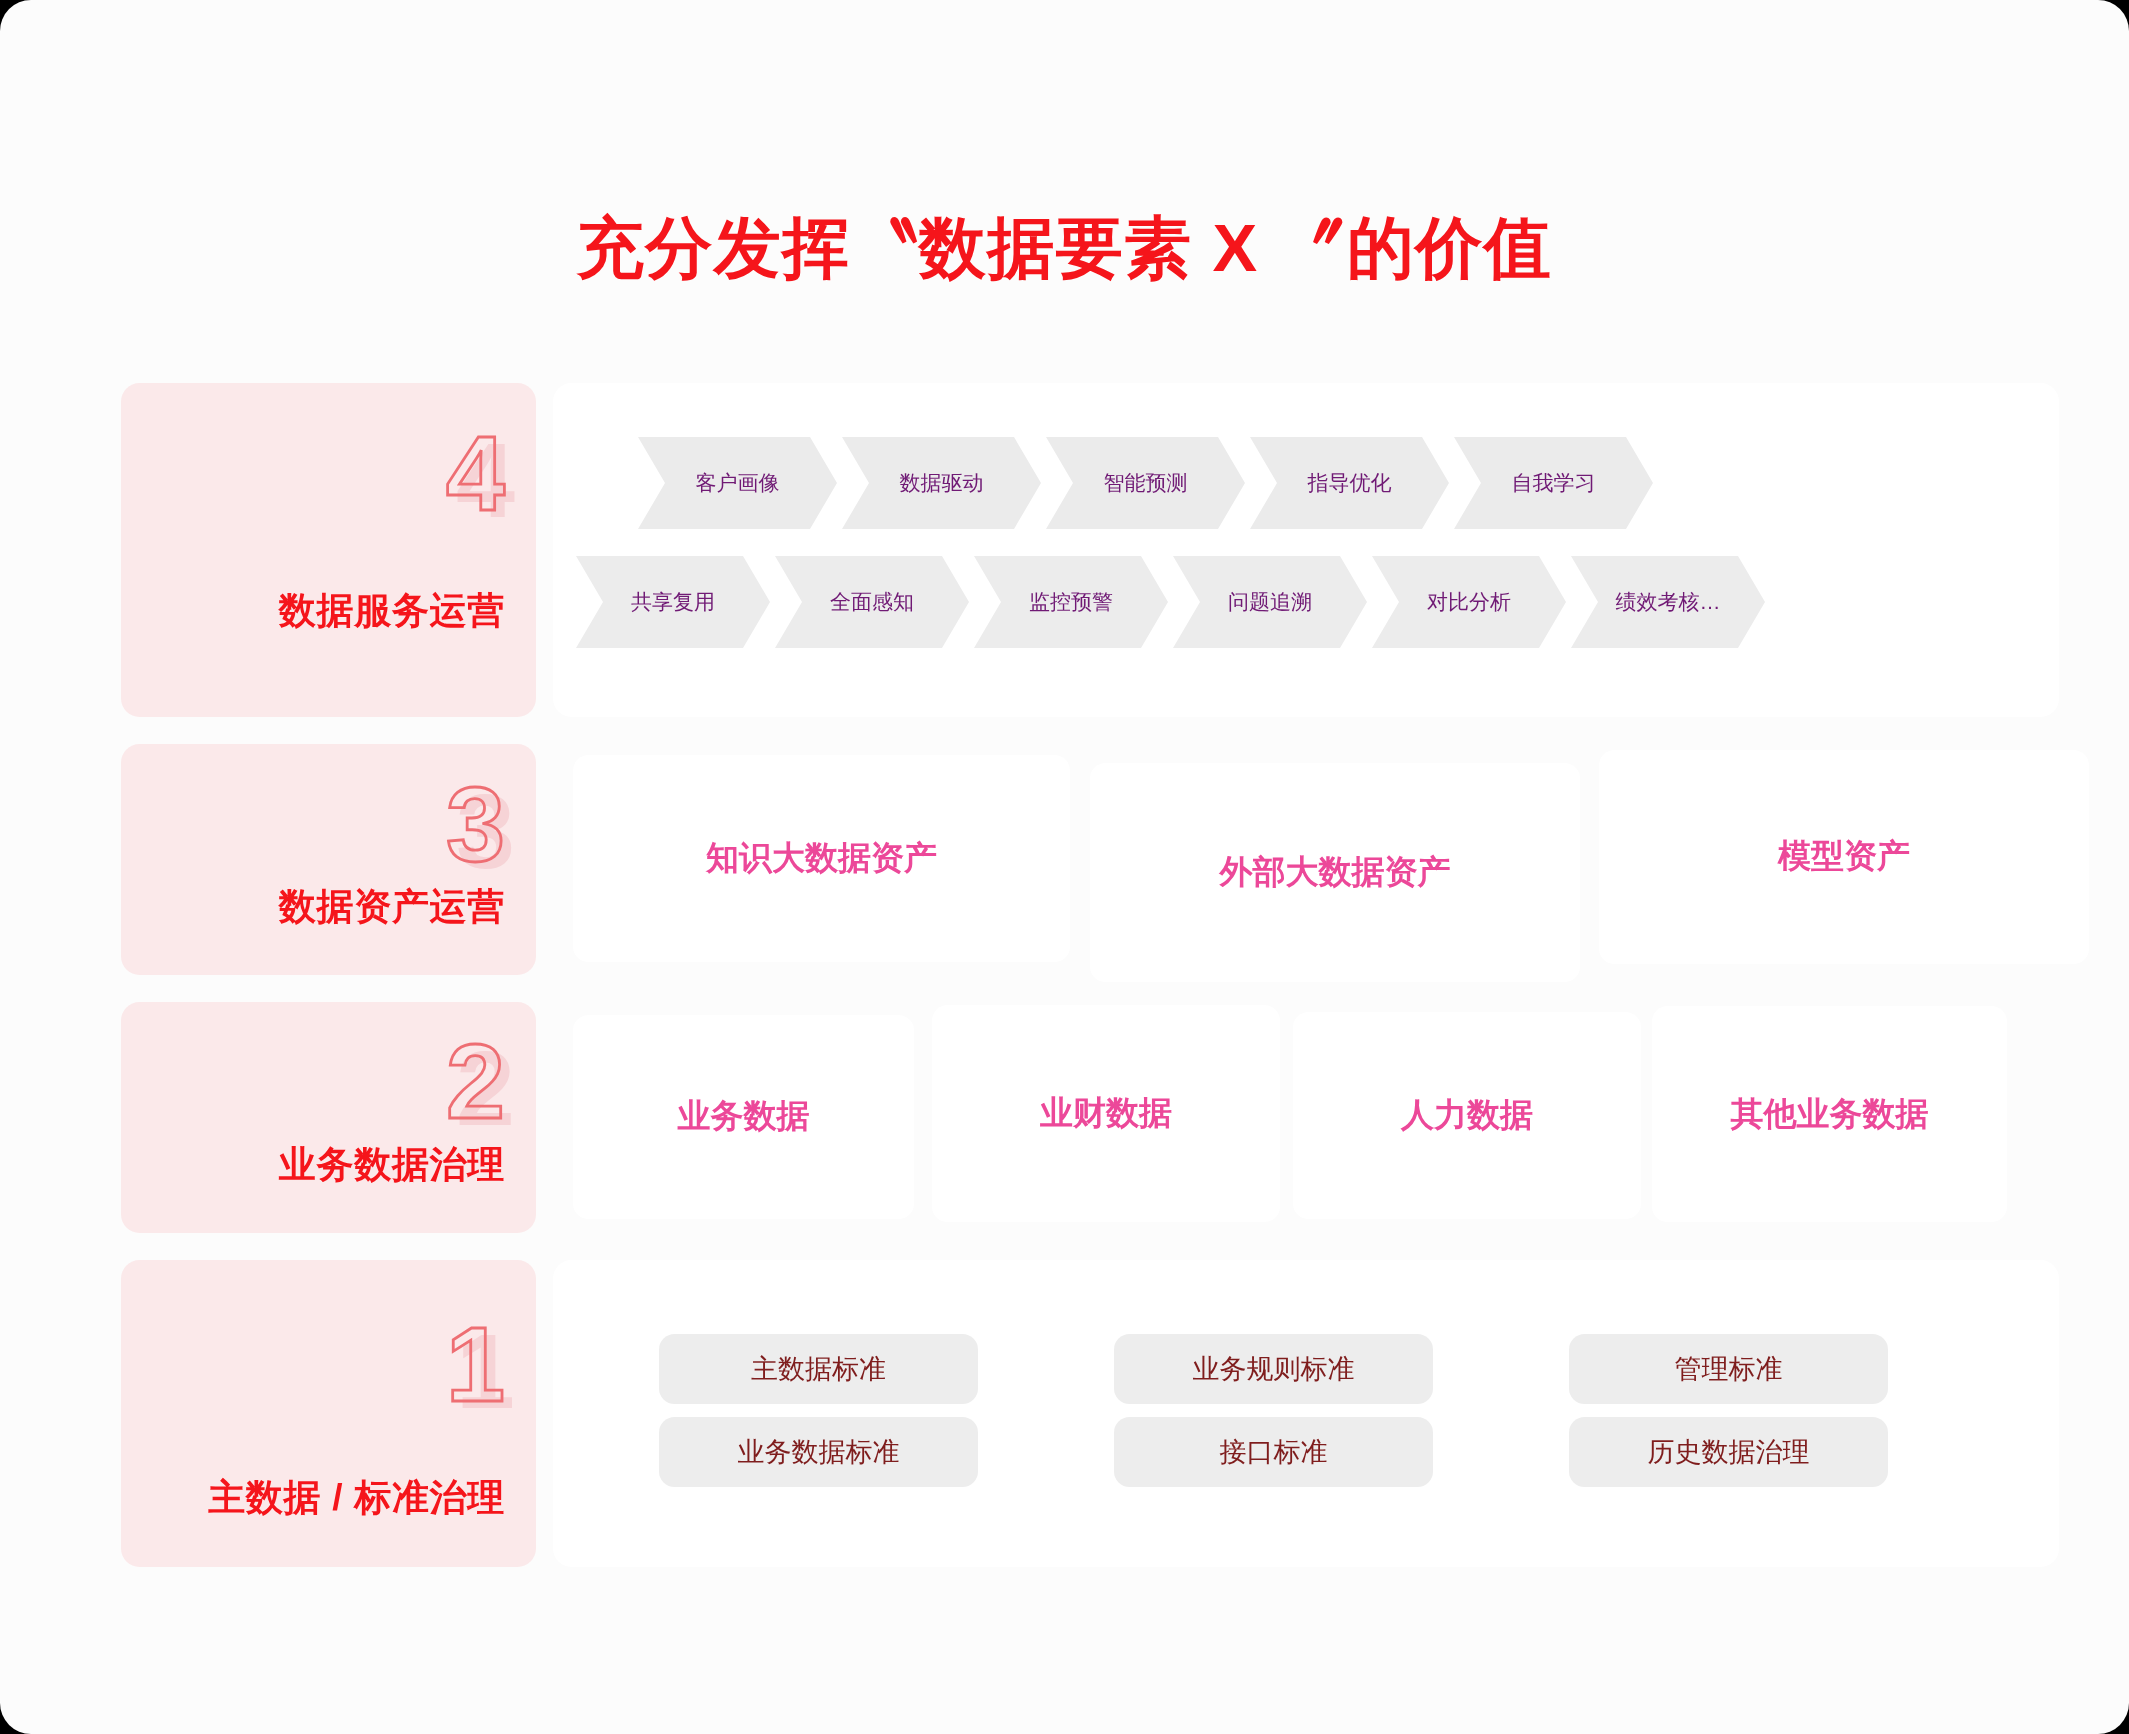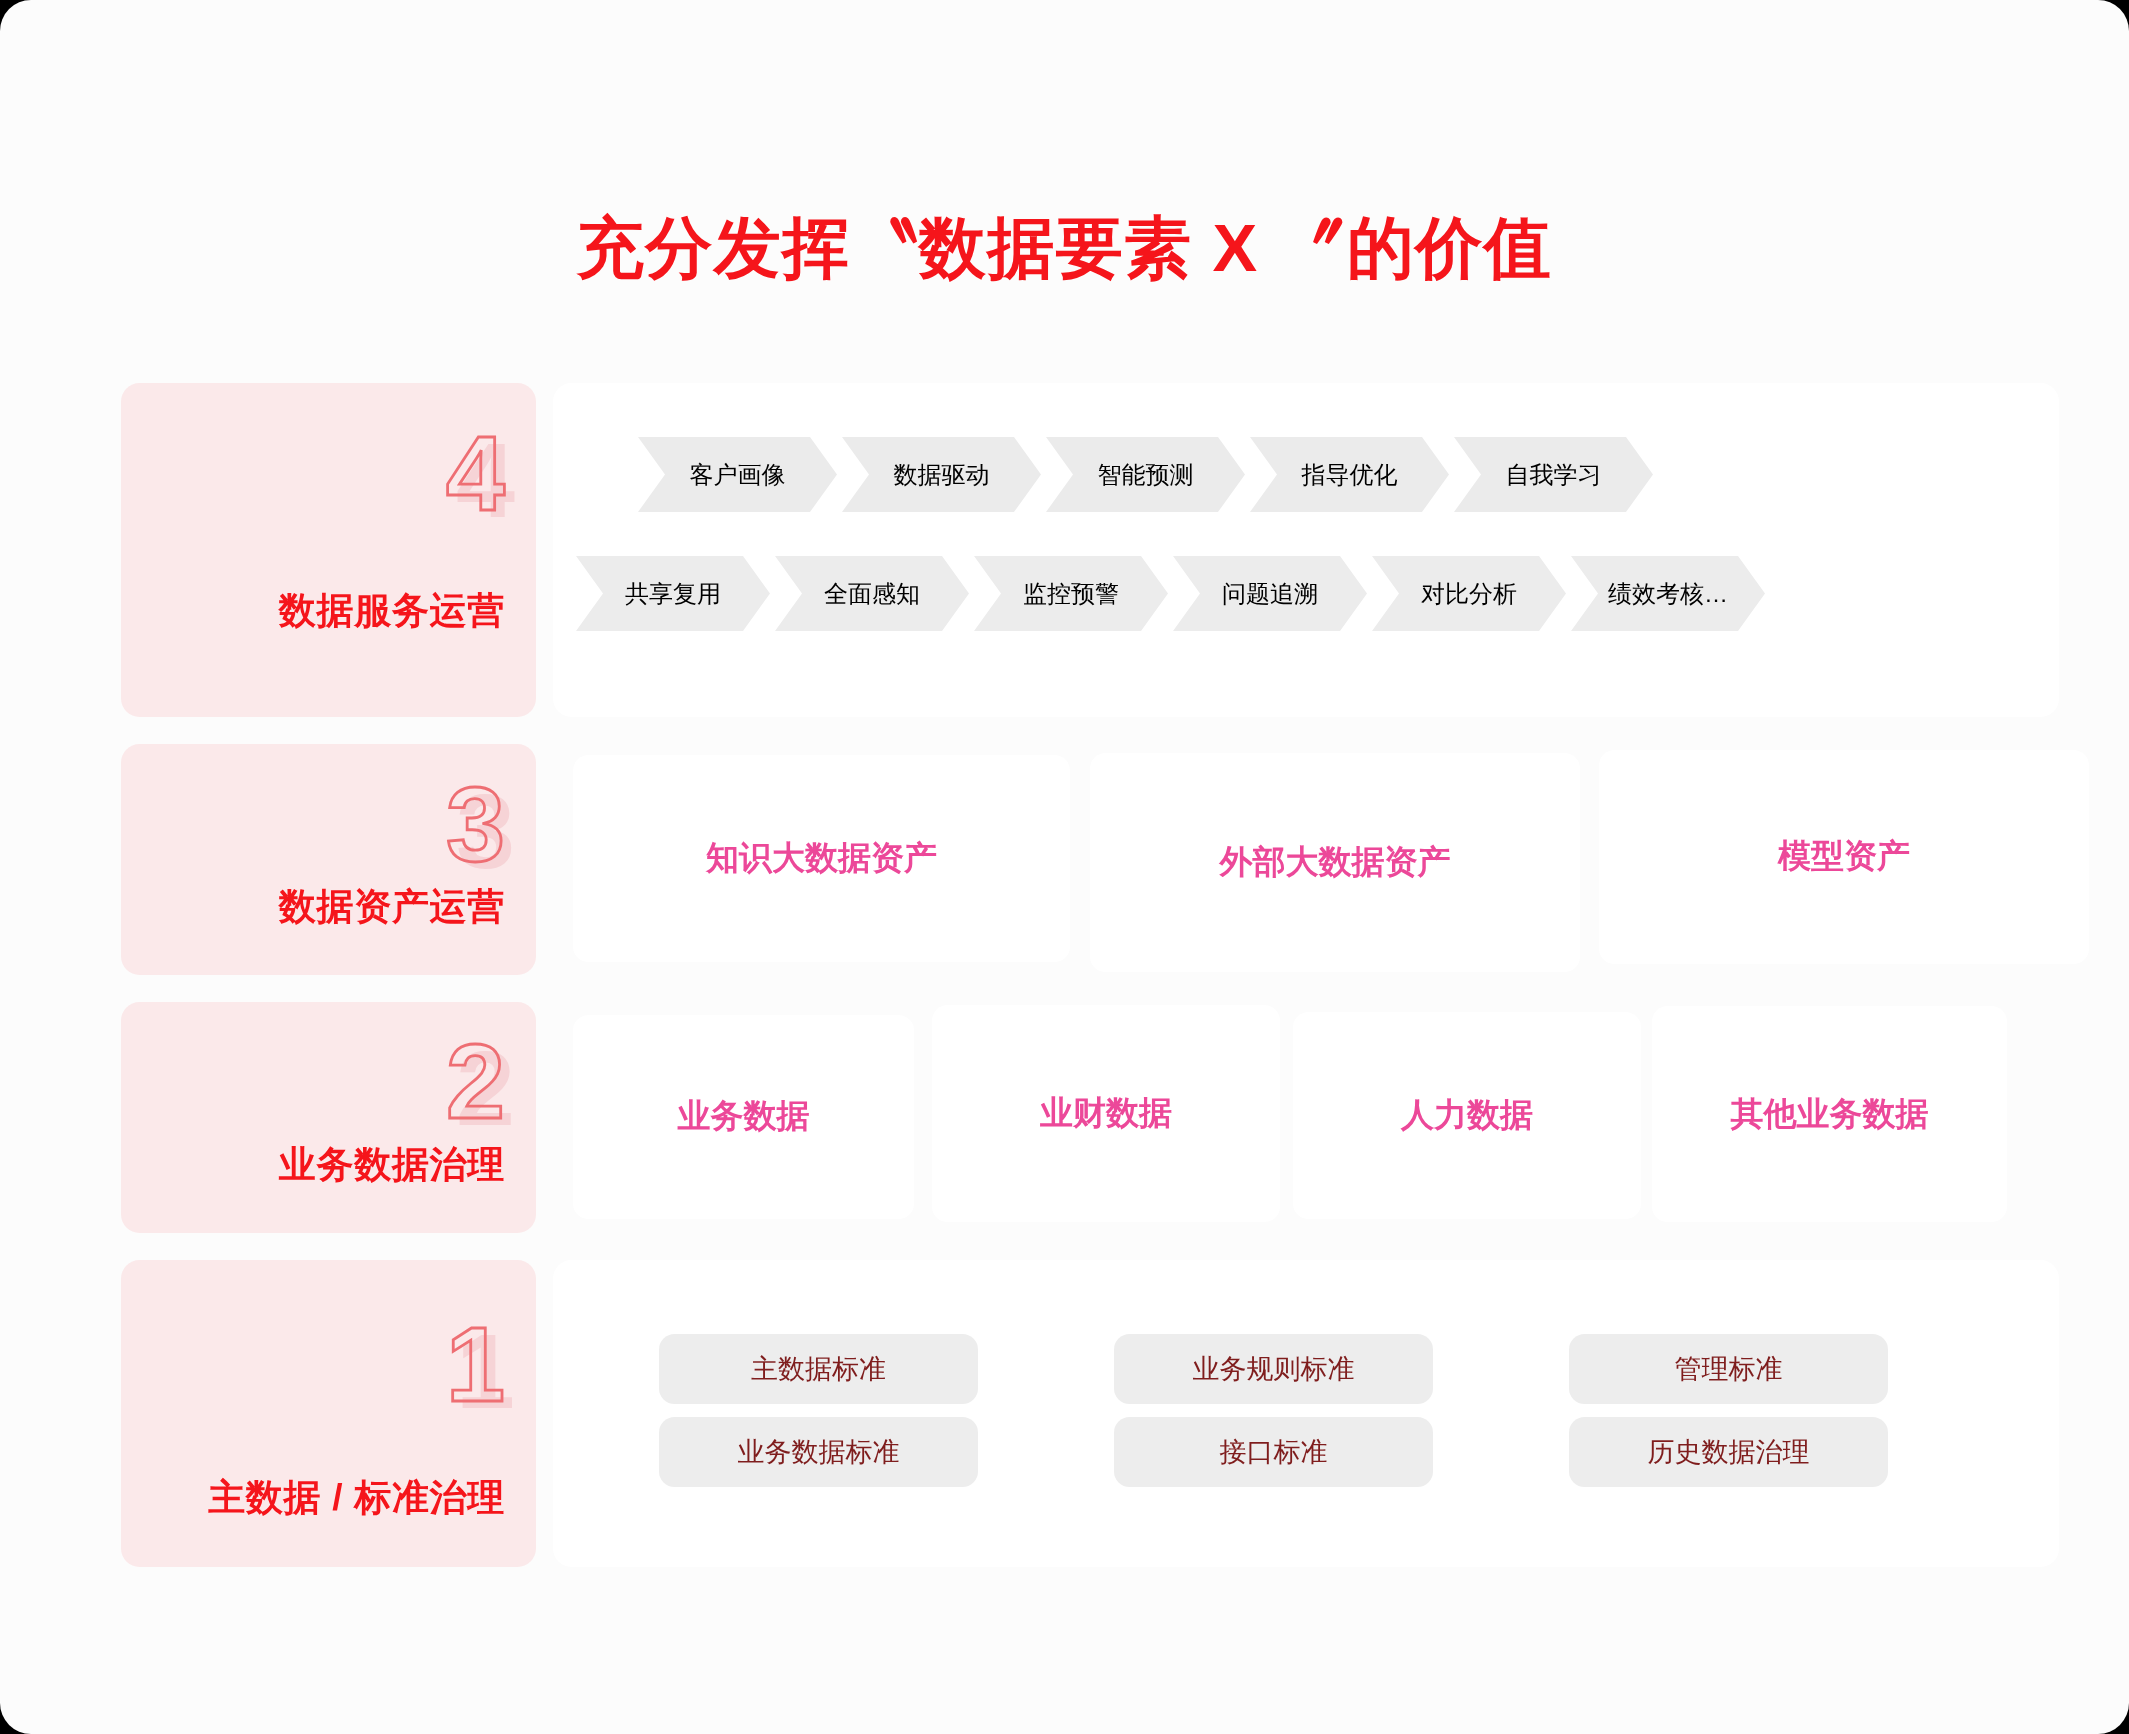--- a/index.html
+++ b/index.html
@@ -97,13 +97,13 @@
 
   .chev {
     position:relative;
-    height:75px;
+    height:92px;
     display:flex;
     align-items:center;
     justify-content:center;
     background:#EBEBEB;
-    color:#000000;
-    font-size:24px;
+    color:#701a75;
+    font-size:21px;
     white-space:nowrap;
     margin-right:5px;
     padding:0 12.8px;

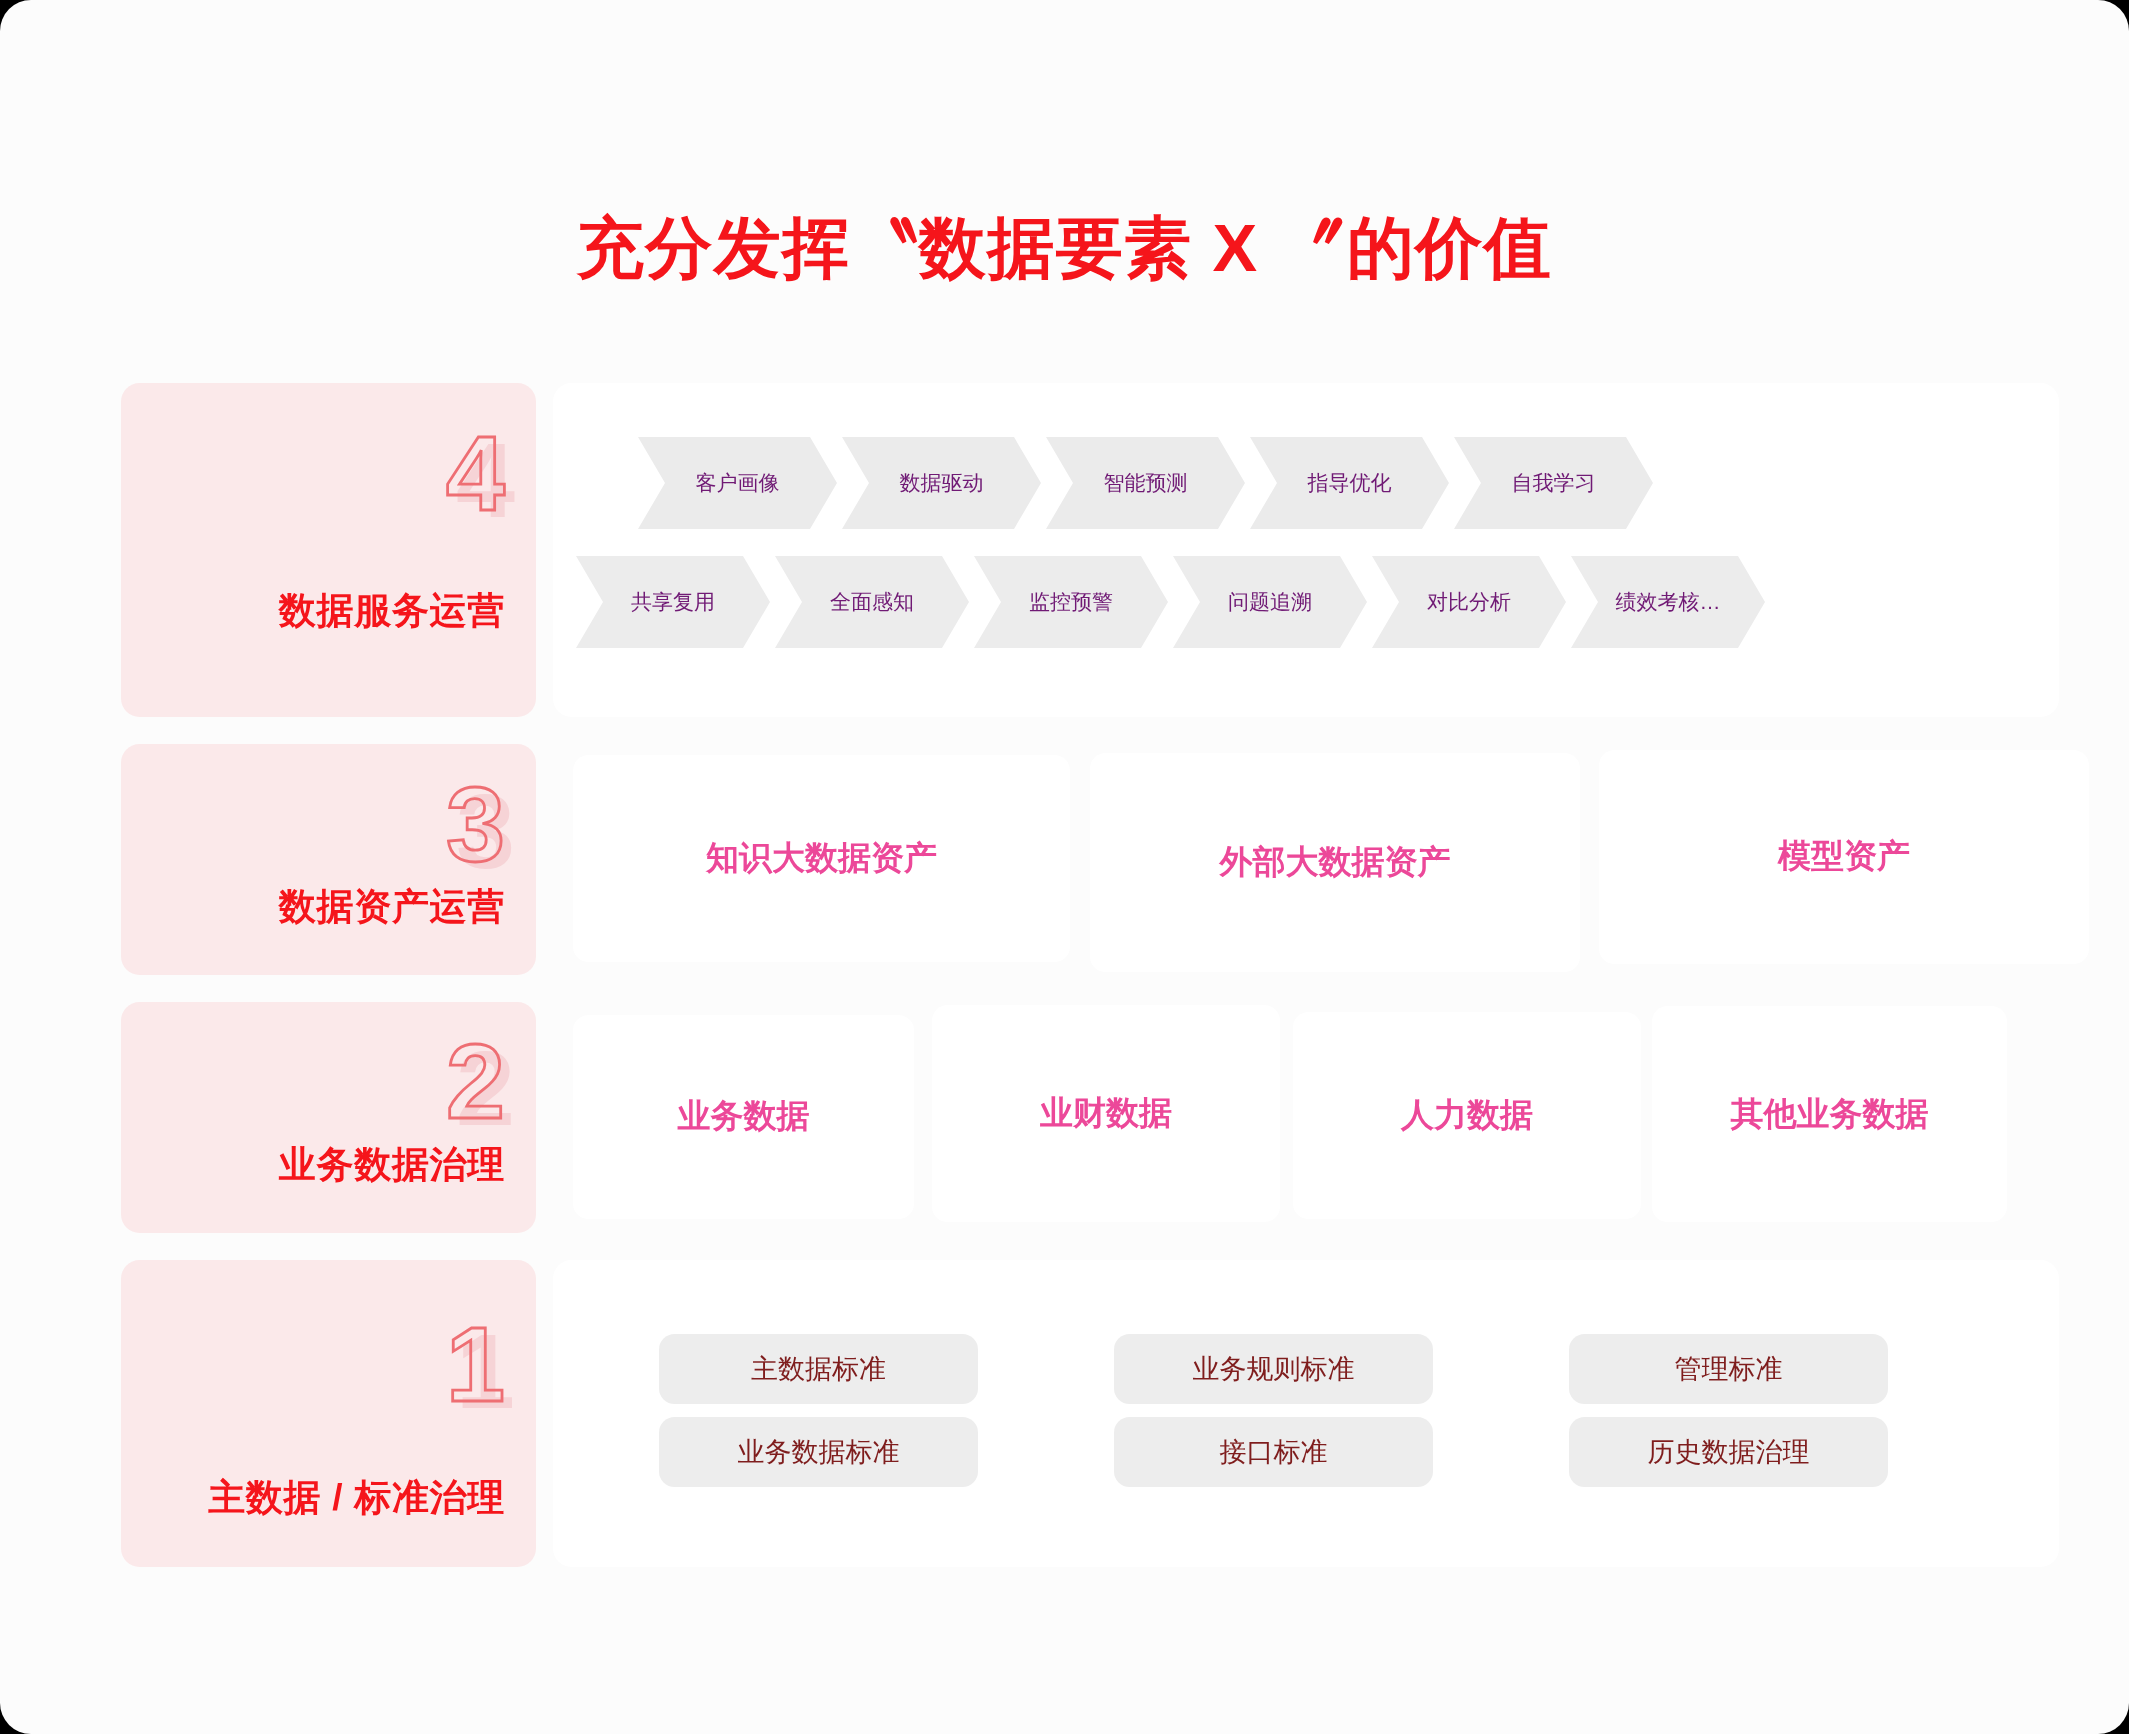--- a/index.html
+++ b/index.html
@@ -133,7 +133,7 @@
     white-space:nowrap;
   }
   .r3 .card:nth-child(1) { position:absolute; left:20px;   top:11.4px; width:497px; height:207px; }
-  .r3 .card:nth-child(2) { position:absolute; left:537px;  top:9px;  width:490px; height:219px; }
+  .r3 .card:nth-child(2) { position:absolute; left:537px;  top:19px;  width:490px; height:219px; }
   .r3 .card:nth-child(3) { position:absolute; left:1046px; top:5.7px;  width:490px; height:214px; }
 
   

